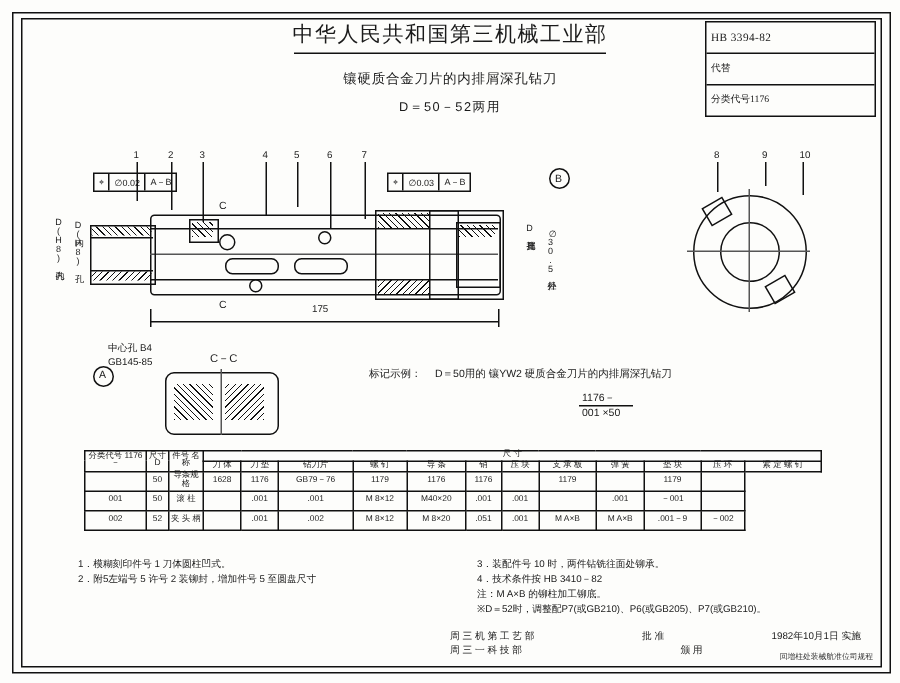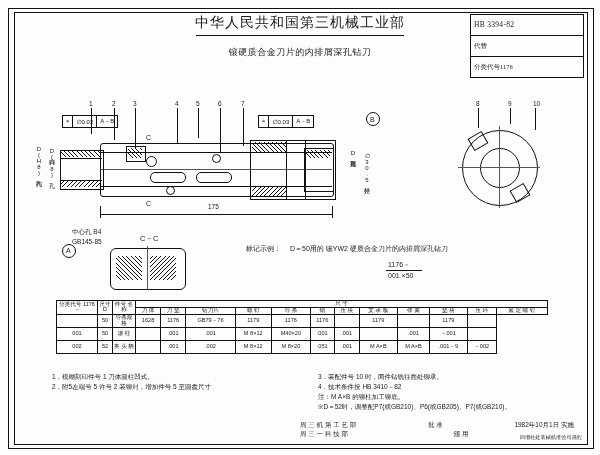--- a/index.html
+++ b/index.html
@@ -97,6 +97,7 @@
     <div class="l1">中华人民共和国第三机械工业部</div>
     <div class="rule"></div>
     <div class="l3">镶硬质合金刀片的内排屑深孔钻刀</div>
+    <div class="l4">D＝50－52两用</div>
   </div>
 
   <div class="tb">

